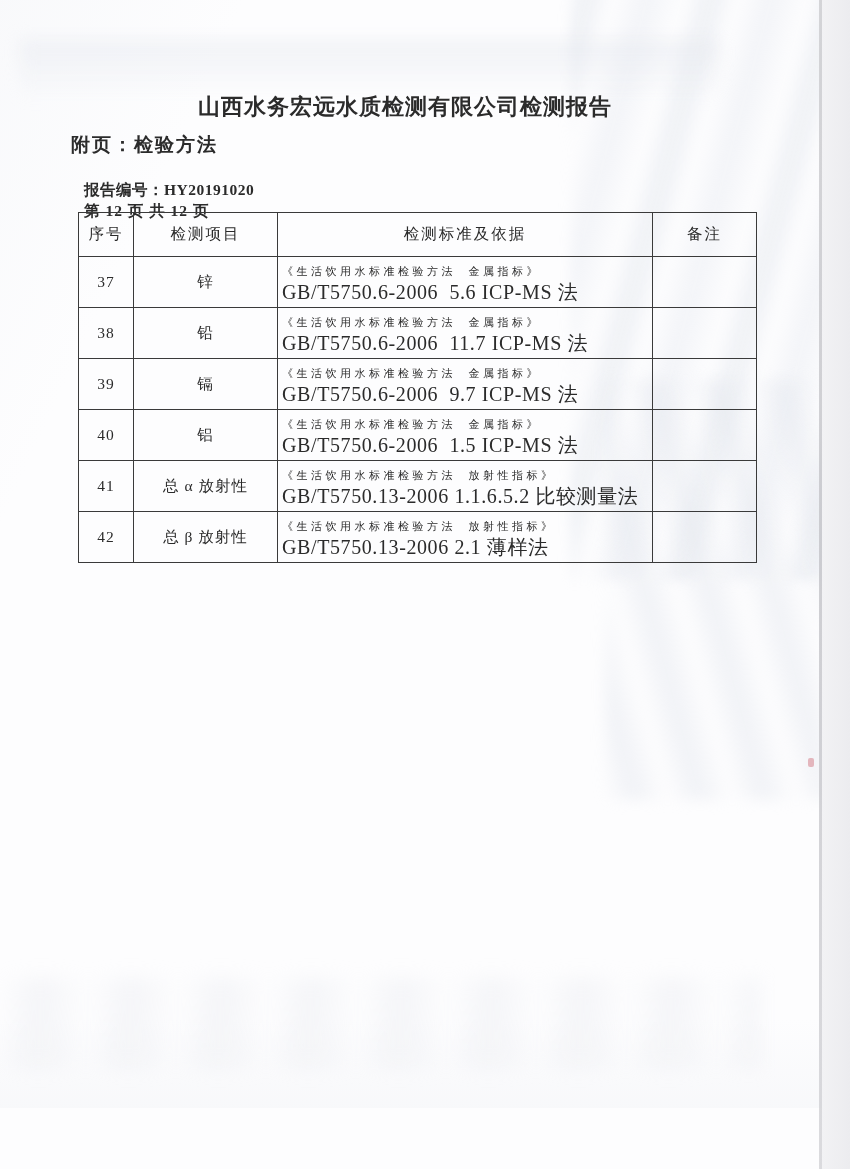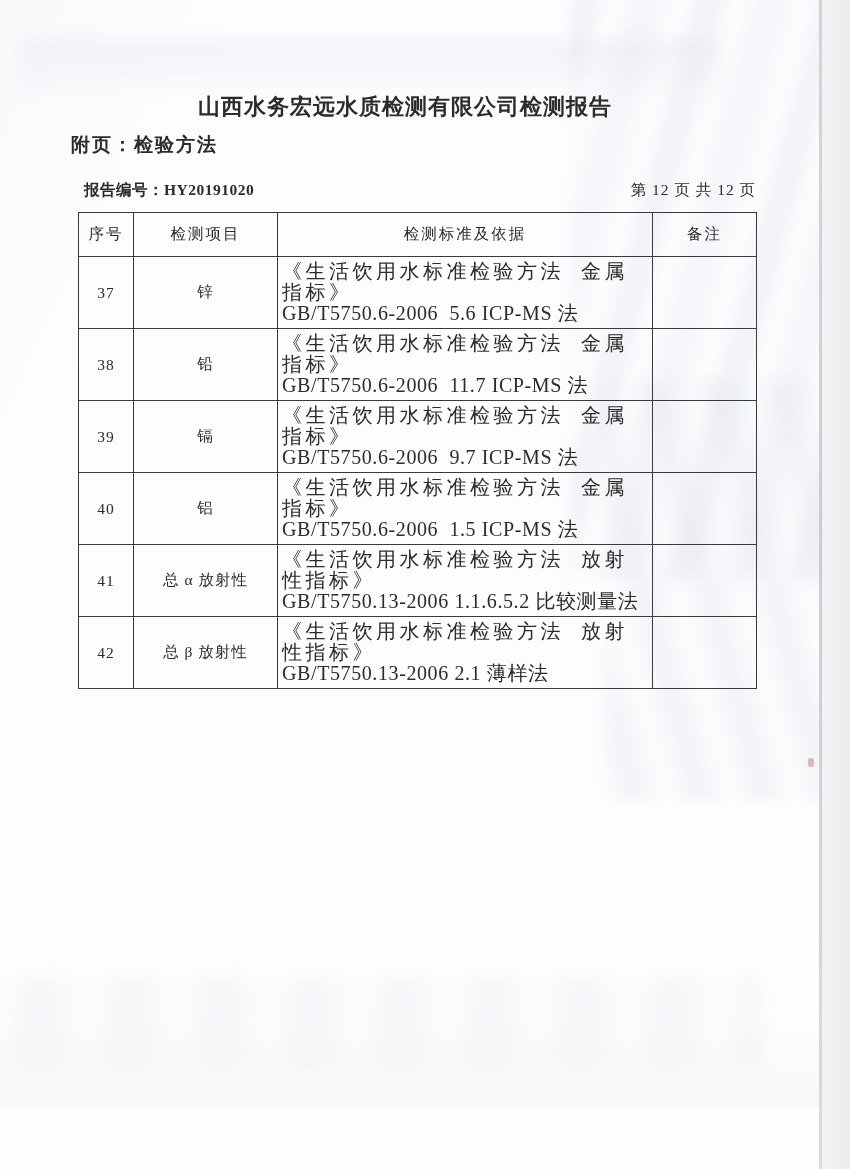--- a/index.html
+++ b/index.html
@@ -96,6 +96,7 @@
     display: flex;
     justify-content: space-between;
     font-size: 15.5px;
+    flex-direction: column;
   }
   .meta-row .report-no { letter-spacing: 0.5px; font-weight: bold; }
   .meta-row .page-info { letter-spacing: 1px; }

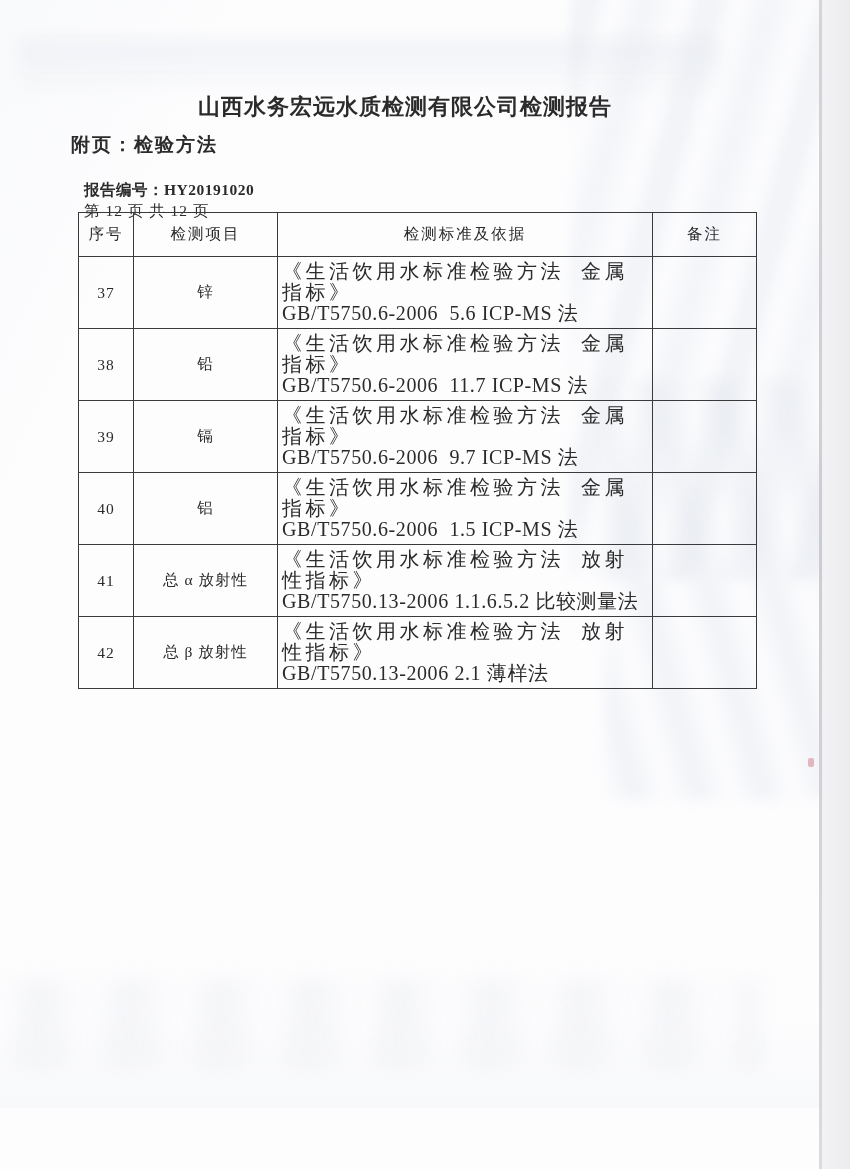--- a/index.html
+++ b/index.html
@@ -99,7 +99,7 @@
     flex-direction: column;
   }
   .meta-row .report-no { letter-spacing: 0.5px; font-weight: bold; }
-  .meta-row .page-info { letter-spacing: 1px; }
+  .meta-row .page-info { letter-spacing: 1px; font-weight: bold; }
   
   table.methods {
     position: absolute;

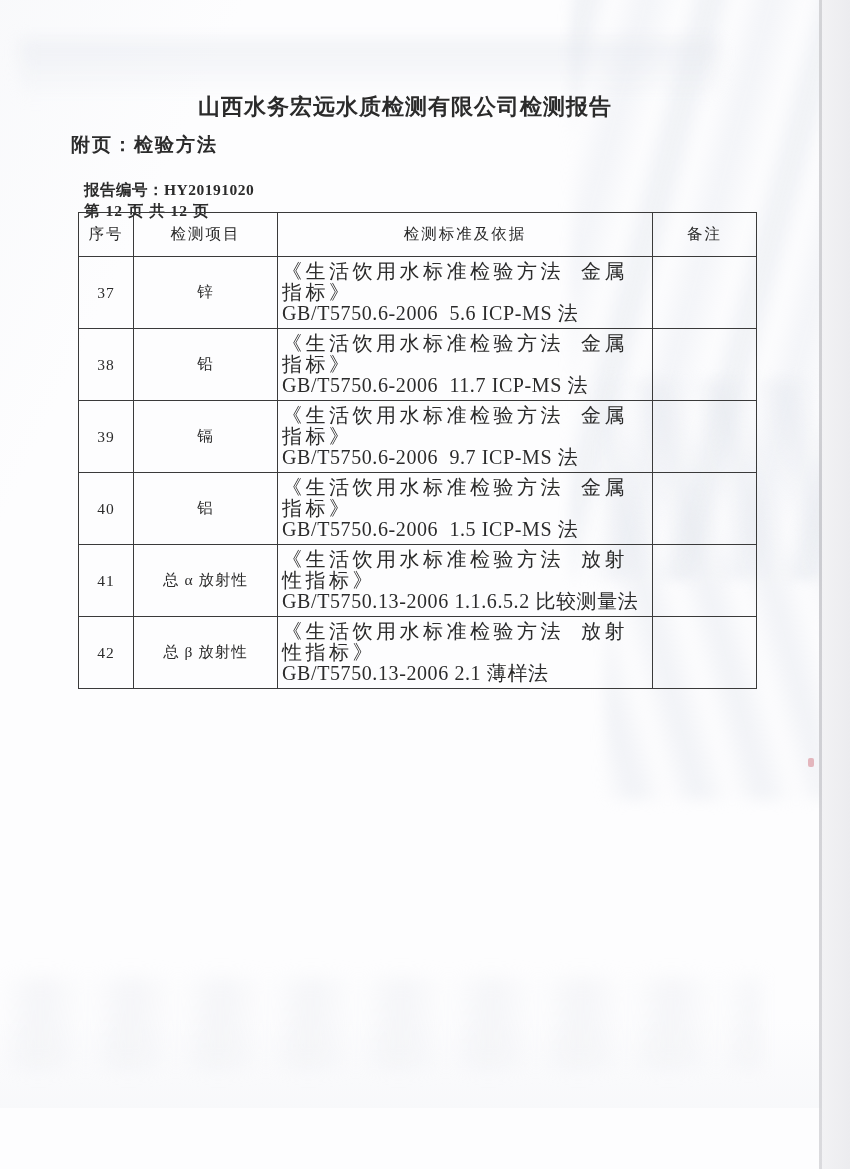--- a/index.html
+++ b/index.html
@@ -132,7 +132,7 @@
   }
   td.cell-std { padding: 3px 6px 3px 13px; }
   td.cell-std .std-line1 {
-    font-size: 20px;
+    font-size: 11px;
     letter-spacing: 3.5px;
     line-height: 21px;
     white-space: pre-wrap;

